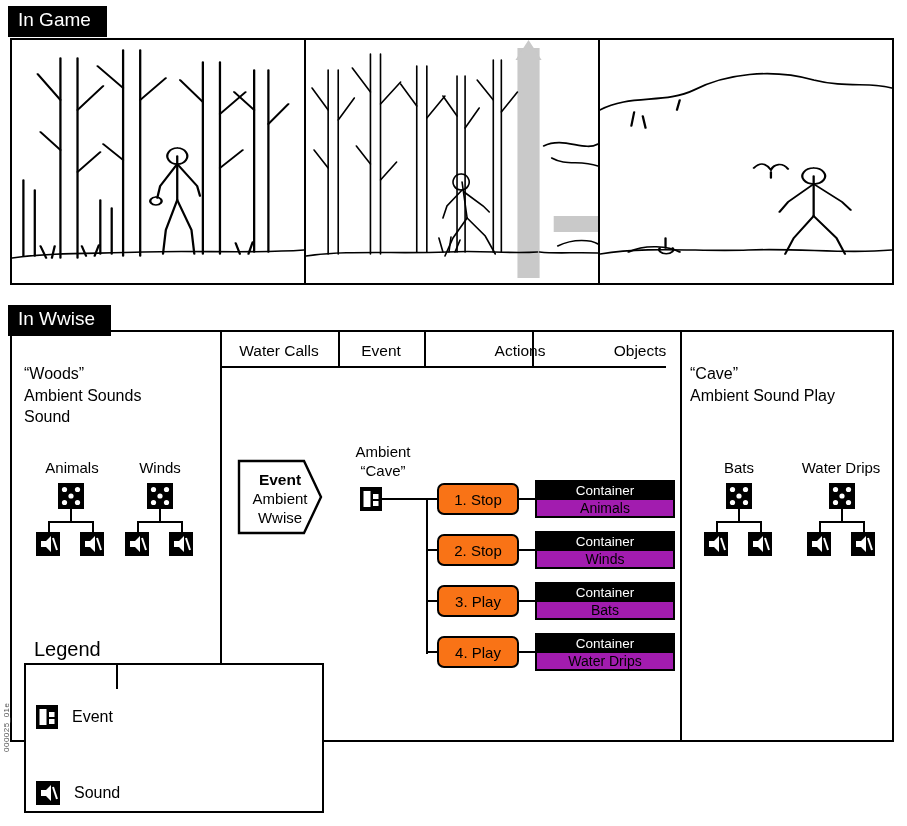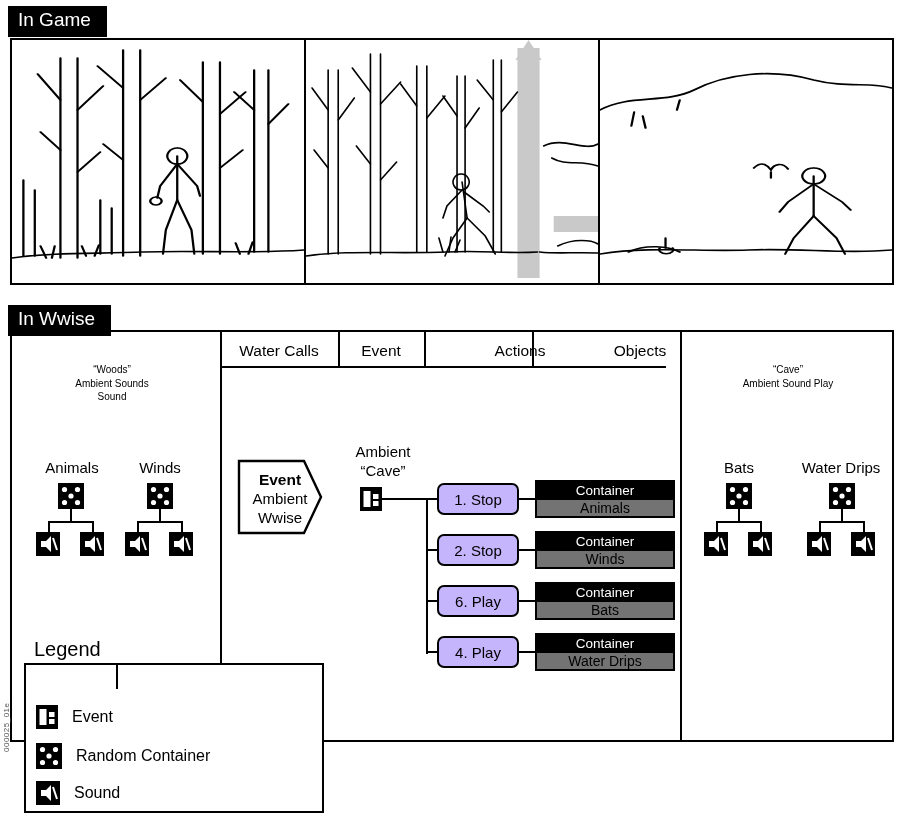--- a/index.html
+++ b/index.html
@@ -91,8 +91,8 @@
   
   .side-title {
     position: absolute;
-    text-align: center;
-    font-size: 10px;
+    text-align: left;
+    font-size: 16px;
     line-height: 1.35;
   }
   .grp-label {

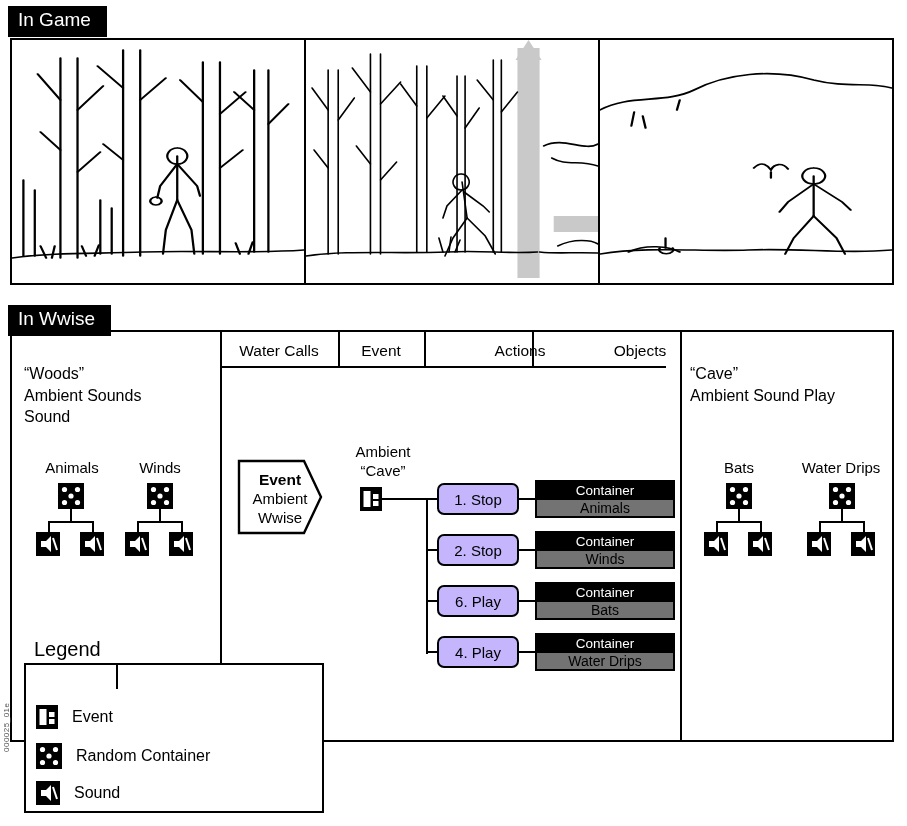--- a/index.html
+++ b/index.html
@@ -135,7 +135,7 @@
     width: 82px; height: 32px;
     border: 2px solid #000;
     border-radius: 7px;
-    background: #c4b5fd;
+    background: #f97316;
     display: flex;
     align-items: center;
     justify-content: center;

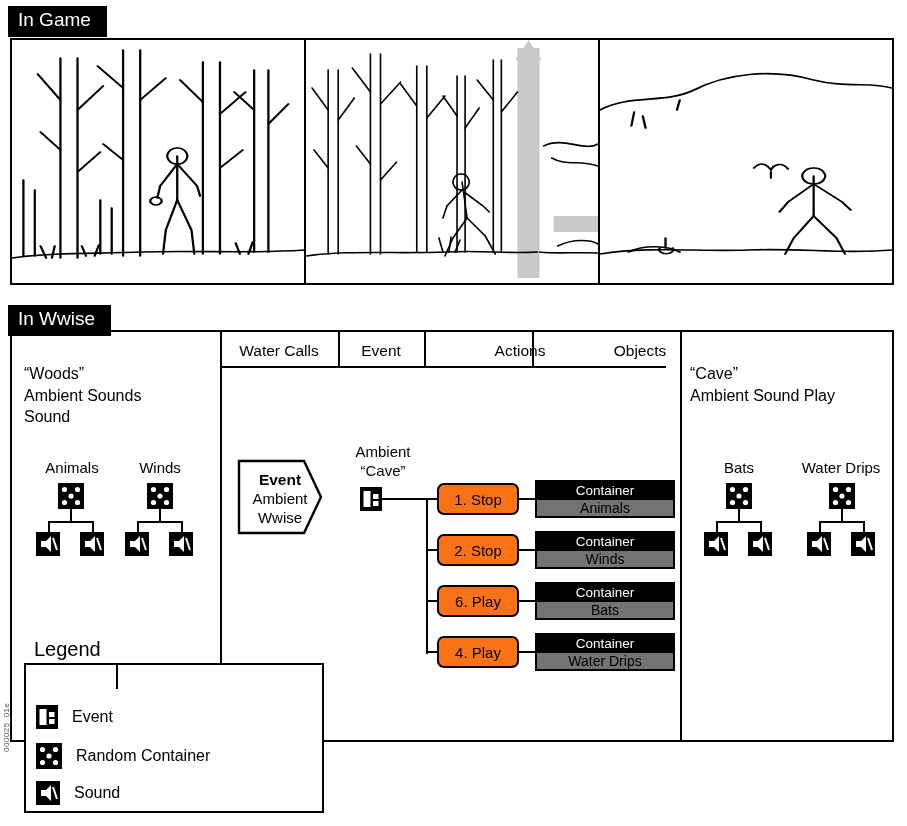--- a/index.html
+++ b/index.html
@@ -148,7 +148,7 @@
     position: absolute;
     width: 140px; height: 38px;
     border: 2px solid #000;
-    background: #737373;
+    background: #a21caf;
     box-sizing: border-box;
   }
   .object-box .obj-head {

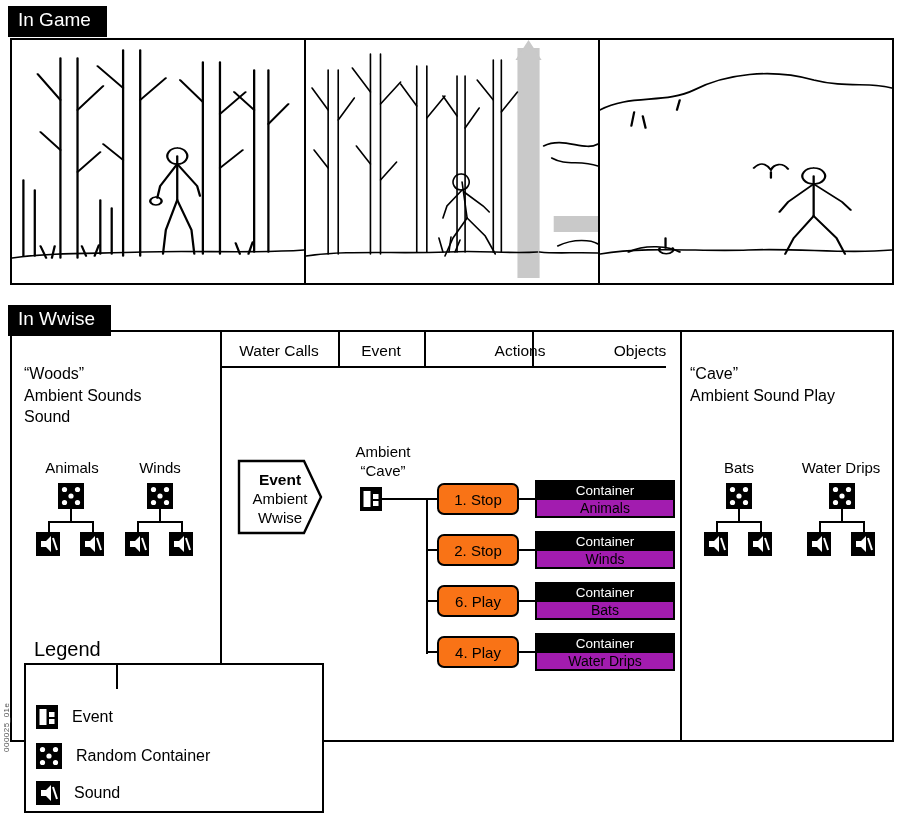--- a/index.html
+++ b/index.html
@@ -461,7 +461,7 @@
 
   <div class="action-box" style="left:437px; top:483px;">1. Stop</div>
   <div class="action-box" style="left:437px; top:534px;">2. Stop</div>
-  <div class="action-box" style="left:437px; top:585px;">6. Play</div>
+  <div class="action-box" style="left:437px; top:585px;">3. Play</div>
   <div class="action-box" style="left:437px; top:636px;">4. Play</div>
 
   <div class="ln ln-h" style="left:519px; top:498px; width:18px;"></div>

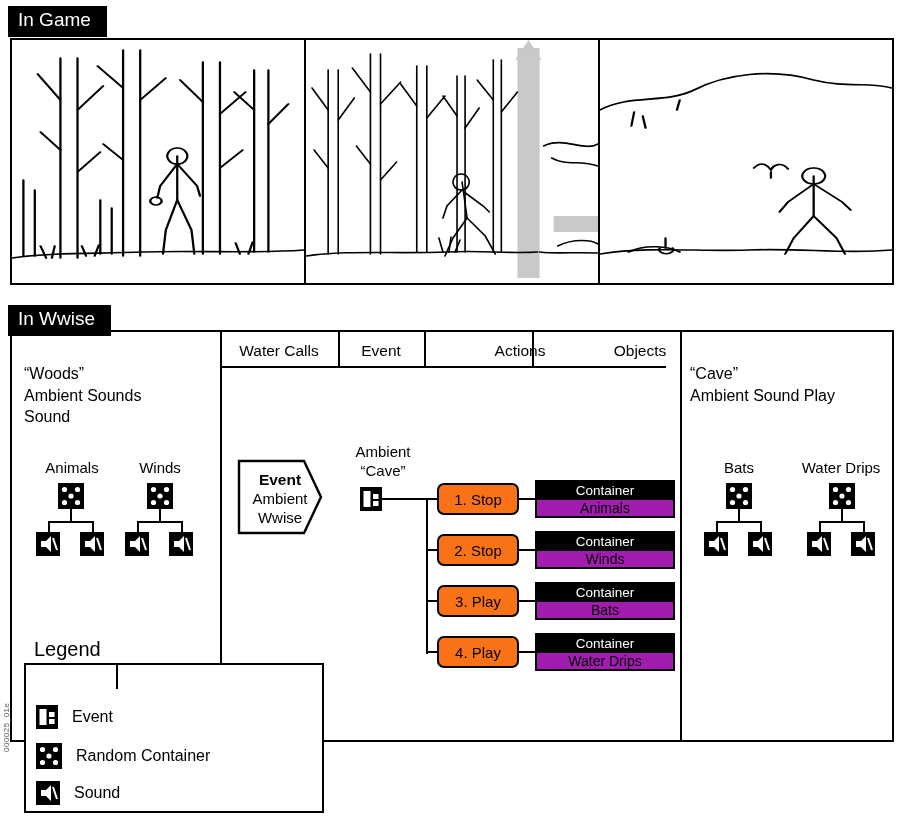--- a/index.html
+++ b/index.html
@@ -580,19 +580,6 @@
     <span>Event</span>
   </div>
 
-  <div class="legend-row" style="top:743px;">
-    <span class="icon icon-rc">
-      <svg viewBox="0 0 26 26" width="26" height="26">
-          <rect x="0" y="0" width="26" height="26" fill="#000"></rect>
-        <circle cx="6.5" cy="6.5" r="2.6" fill="#fff"></circle>
-          <circle cx="19.5" cy="6.5" r="2.6" fill="#fff"></circle>
-        <circle cx="13" cy="13" r="2.6" fill="#fff"></circle>
-        <circle cx="6.5" cy="19.5" r="2.6" fill="#fff"></circle>
-          <circle cx="19.5" cy="19.5" r="2.6" fill="#fff"></circle>
-      </svg>
-    </span>
-    <span>Random Container</span>
-  </div>
 
   <div class="legend-row" style="top:781px;">
     <span class="icon icon-snd">

